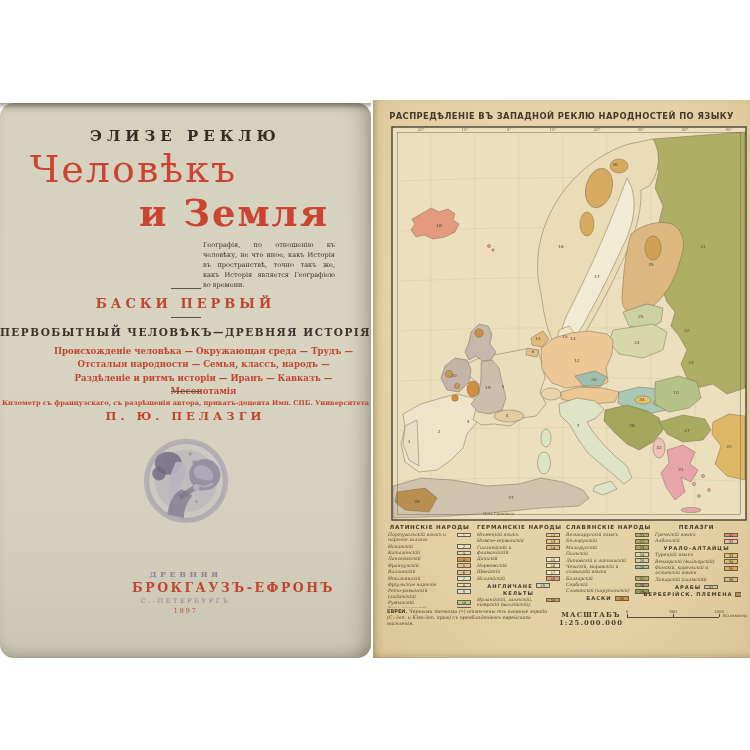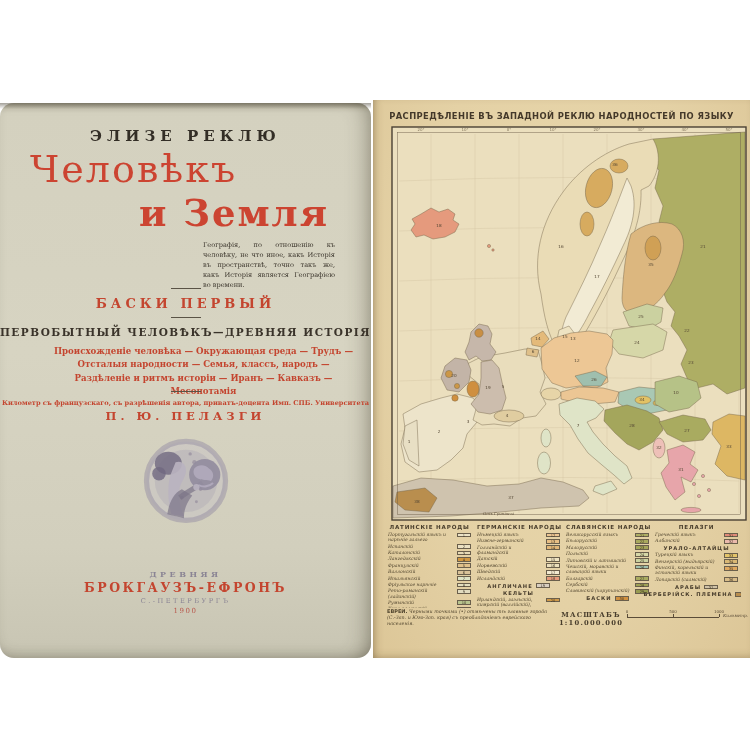--- a/index.html
+++ b/index.html
@@ -30,7 +30,7 @@
   .translator{top:306px;font-size:11.5px;font-weight:700;letter-spacing:4px;color:#c4452f;}
   .emblem{position:absolute;left:50%;transform:translateX(-50%);top:330px;width:104px;height:100px;}
   .izdanie{top:466px;font-size:8px;letter-spacing:3.5px;color:#8a8494;font-weight:600;}
-  .publisher{top:477px;font-size:12.5px;font-weight:700;letter-spacing:2.5px;color:#c4452f;}
+  .publisher{top:477px;font-size:12.5px;font-weight:700;letter-spacing:2.5px;color:#c4452f;margin-left:48px;}
   .city{top:494px;font-size:6.6px;letter-spacing:2.5px;color:#8a8494;}
   .year{top:504px;font-size:7px;letter-spacing:1.5px;color:#b8564a;}
   

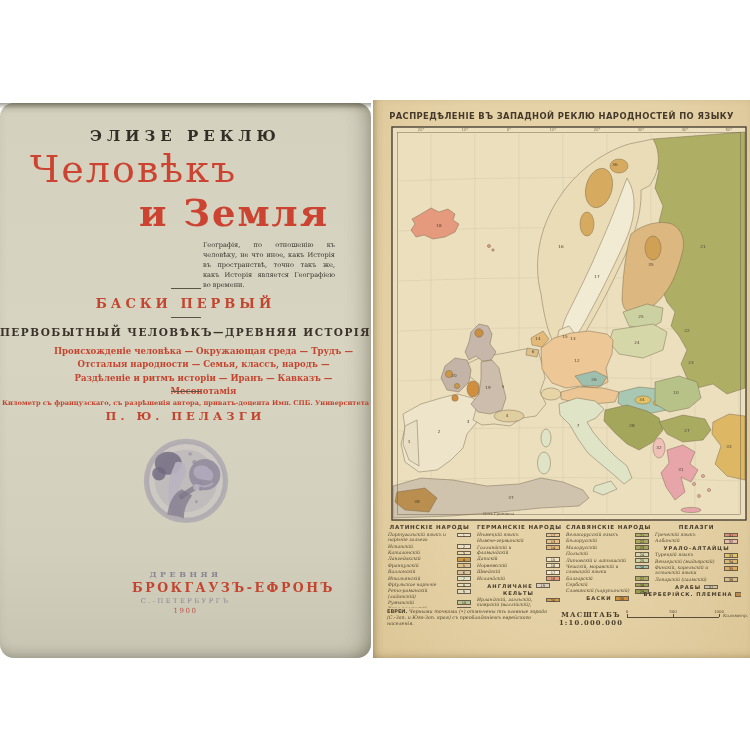--- a/index.html
+++ b/index.html
@@ -104,7 +104,7 @@
     <div class="pl izdanie">ДРЕВНЯЯ</div>
     <div class="pl publisher">БРОКГАУЗЪ-ЕФРОНЪ</div>
     <div class="pl city">С.-ПЕТЕРБУРГЪ</div>
-    <div class="pl year">1900</div>
+    <div class="pl year">1897</div>
   </div>
 
   <div class="page page-right">

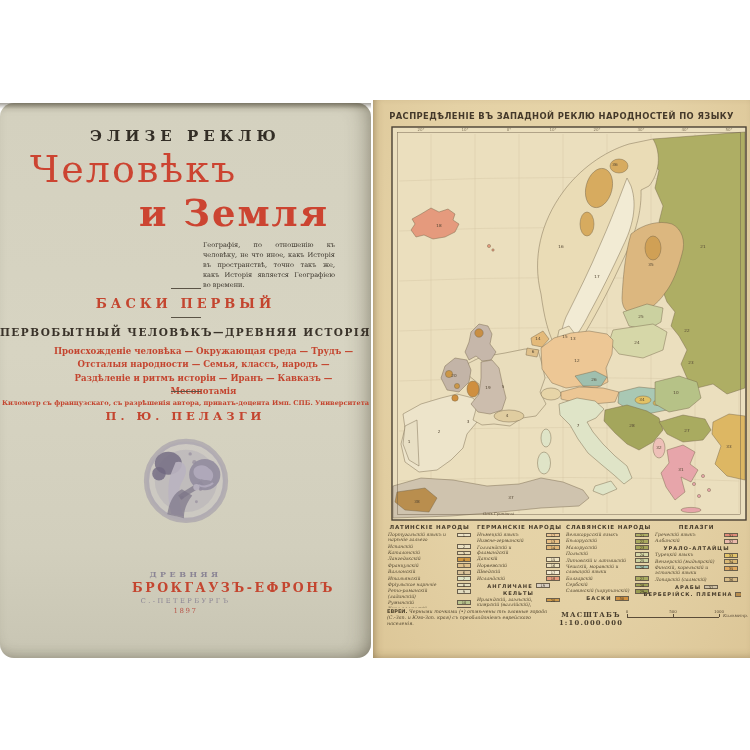--- a/index.html
+++ b/index.html
@@ -399,7 +399,7 @@
         <span class="jl">ЕВРЕИ.</span>
         <span>Черными точками (•) отмѣчены тѣ главные города (С.-Зап. и Юго-Зап. края) съ преобладаніемъ еврейскаго населенія.</span>
       </div>
-      <div class="scale-label">МАСШТАБЪ 1:10.000.000</div>
+      <div class="scale-label">МАСШТАБЪ 1:25.000.000</div>
       <div class="scale-bar" id="scale-bar">
           <div class="sb-line"></div>
           <div class="sb-tick" style="left: 0px;"></div>

